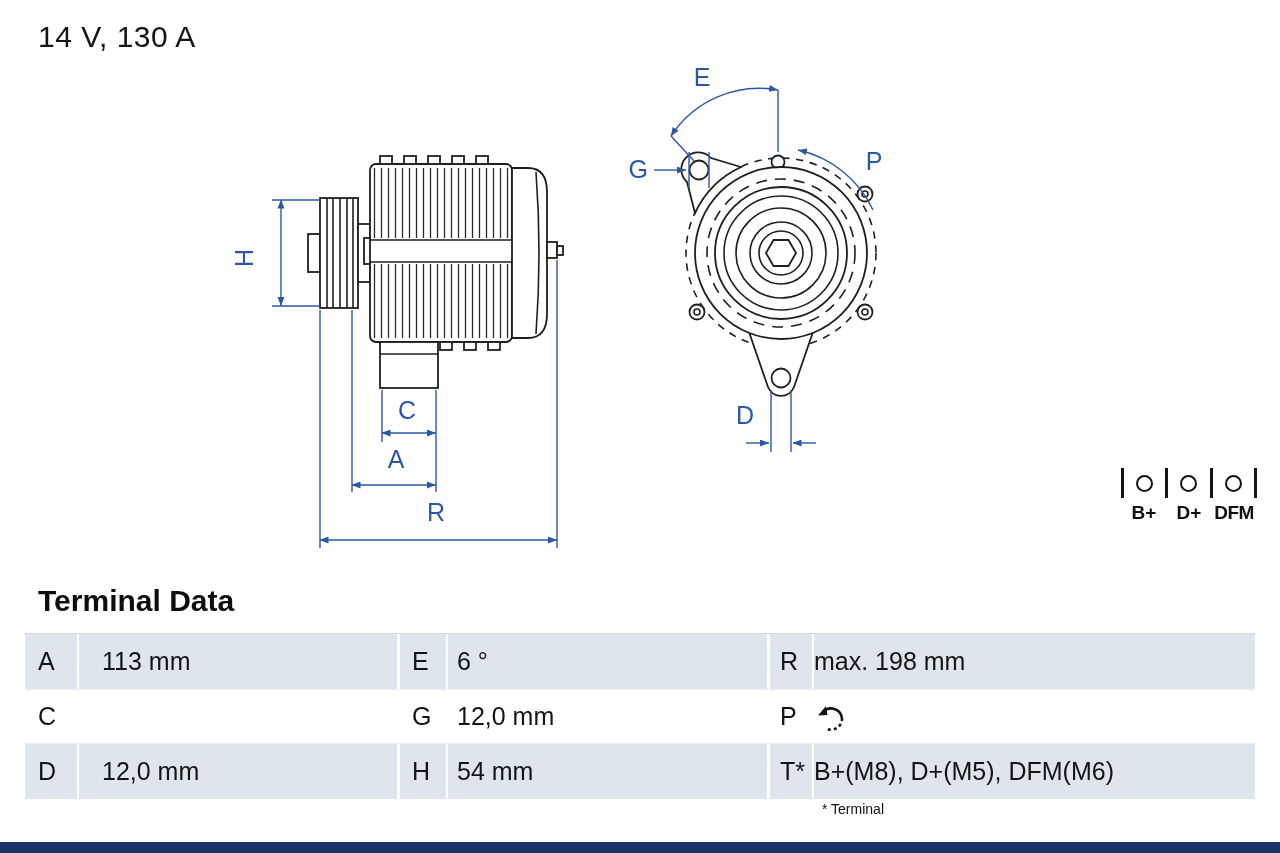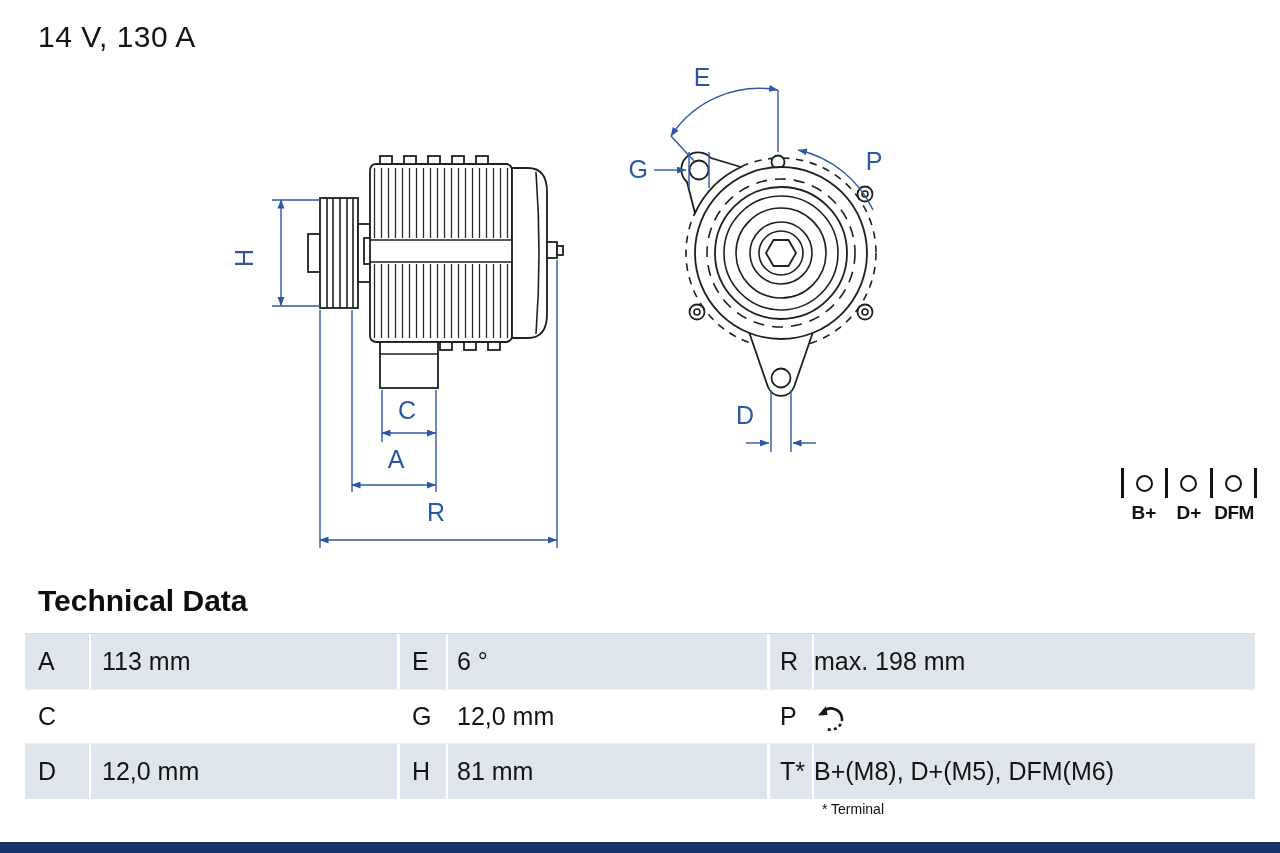--- a/index.html
+++ b/index.html
@@ -191,7 +191,7 @@
     </div>
   </div>
 
-  <div class="tech-heading">Technical Data</div>
+  <div class="tech-heading">Terminal Data</div>
 
   <div class="table">
 

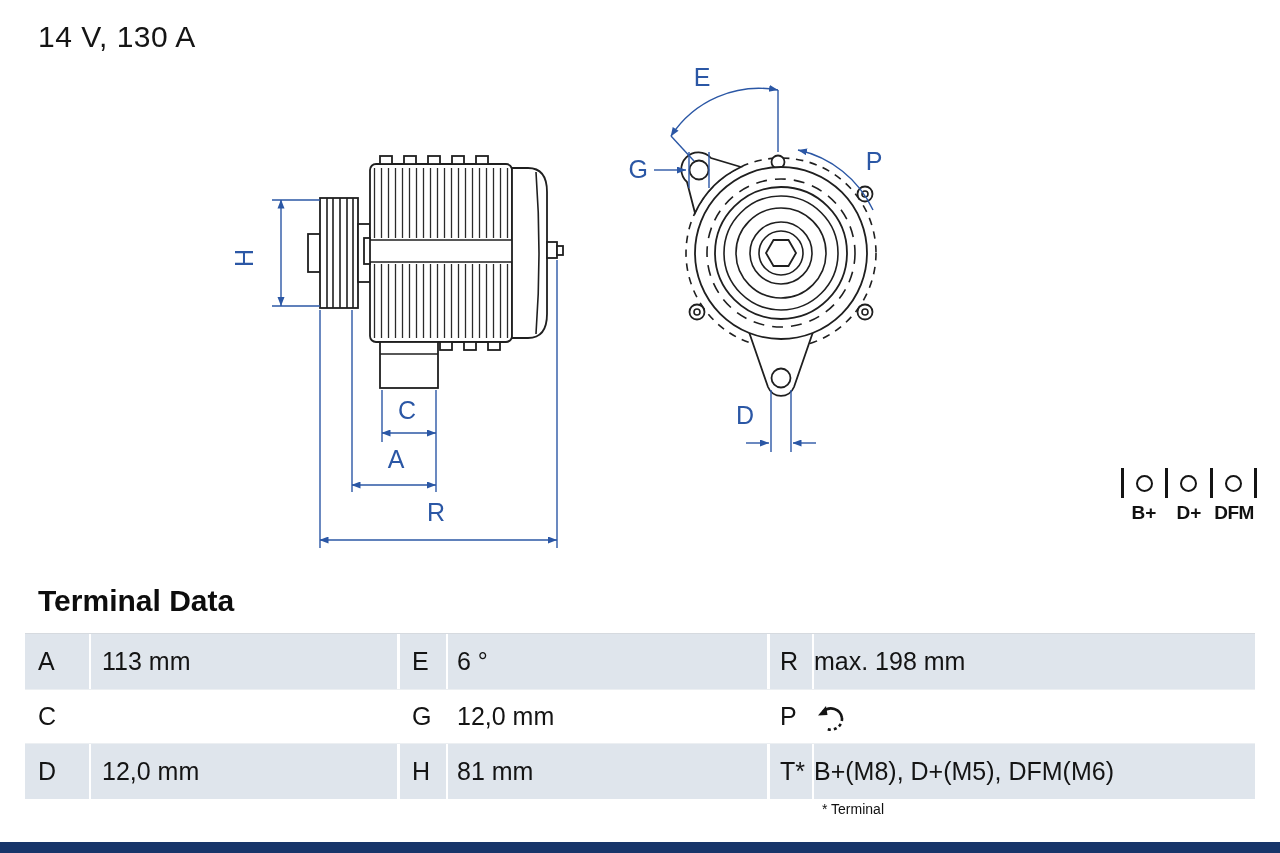--- a/index.html
+++ b/index.html
@@ -46,7 +46,7 @@
   .g2 .key{width:46px;padding-left:12px;}
   .g3 .key{width:42px;padding-left:10px;}
   .val{height:100%;flex:1;display:flex;align-items:center;border-left:2px solid #fff;}
-  .g1 .val{padding-left:11px;margin-left:12px;}
+  .g1 .val{padding-left:23px;}
   .g2 .val{padding-left:9px;}
   .g3 .val{}
   .rot-icon{display:block;}

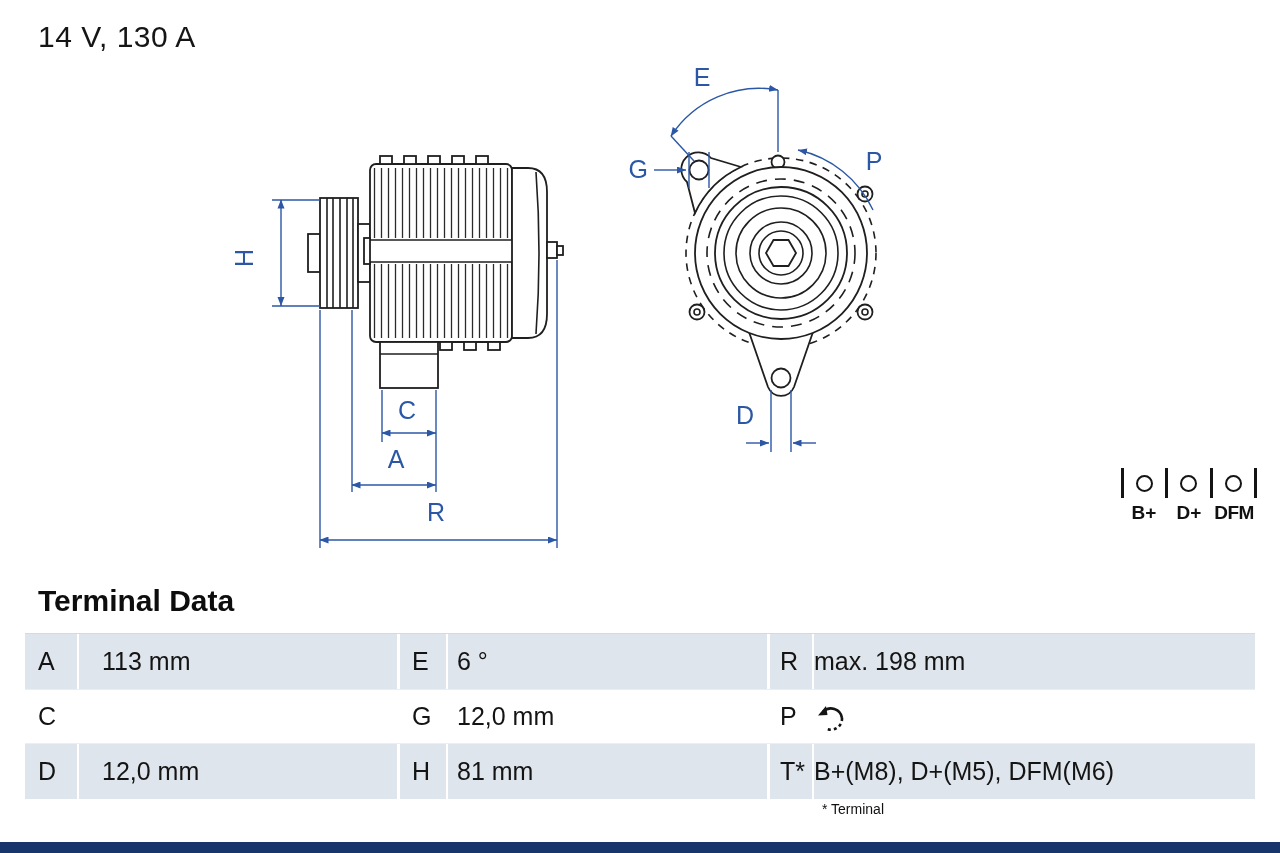--- a/index.html
+++ b/index.html
@@ -238,7 +238,7 @@
       </div>
       <div class="group g2">
         <div class="key">H</div>
-        <div class="val">81 mm</div>
+        <div class="val">54 mm</div>
       </div>
       <div class="group g3">
         <div class="key">T*</div>

